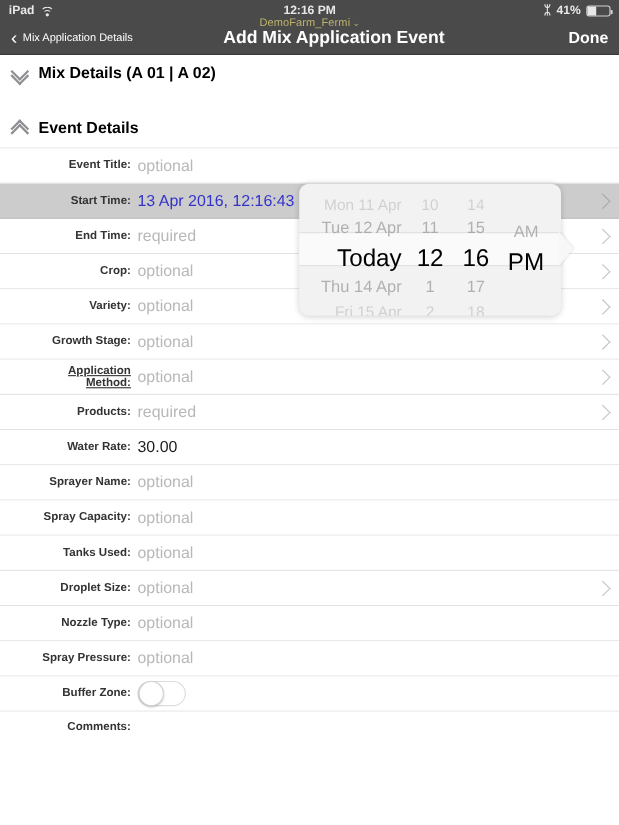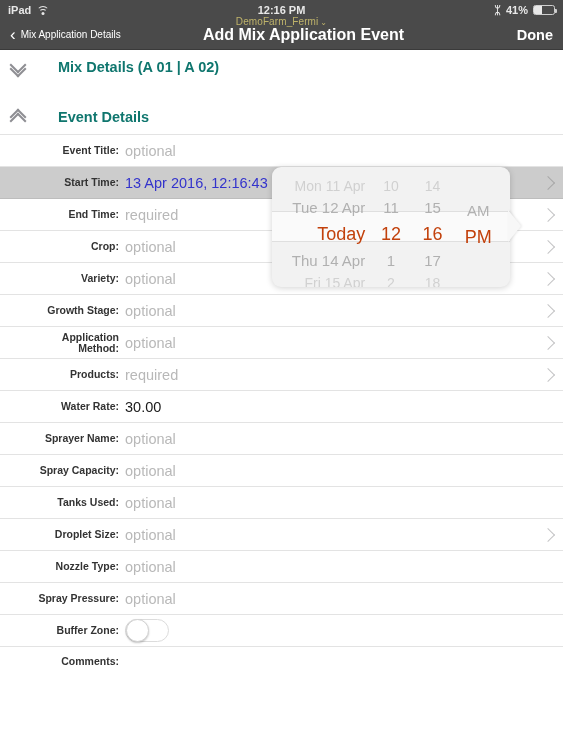--- a/index.html
+++ b/index.html
@@ -91,7 +91,7 @@
     padding:0 0 0 10px;
     height:34px;
   }
-  .section-header .sh-title { font-size:14.5px; font-weight:bold; color:#0f766e;margin-left:23px; }
+  .section-header .sh-title { font-size:14.5px; font-weight:bold; color:#000000; }
   .chev-dd, .chev-uu {
     width:16px; height:12px; position:relative; flex:none; color:#8e8e93;
   }

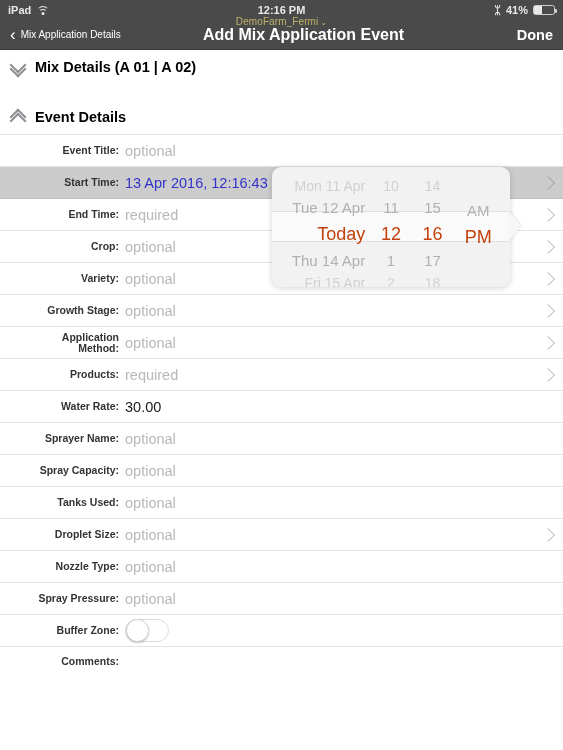--- a/index.html
+++ b/index.html
@@ -225,7 +225,7 @@
   .wcell.r1, .wcell.r3 { opacity:.75; }
   .wcell.sel {
     height:31px; line-height:31px;
-    color:#c2410c; font-size:18px;
+    color:#000000; font-size:22px;
   }
   .w-ampm .wcell { text-align:center; }
 </style>

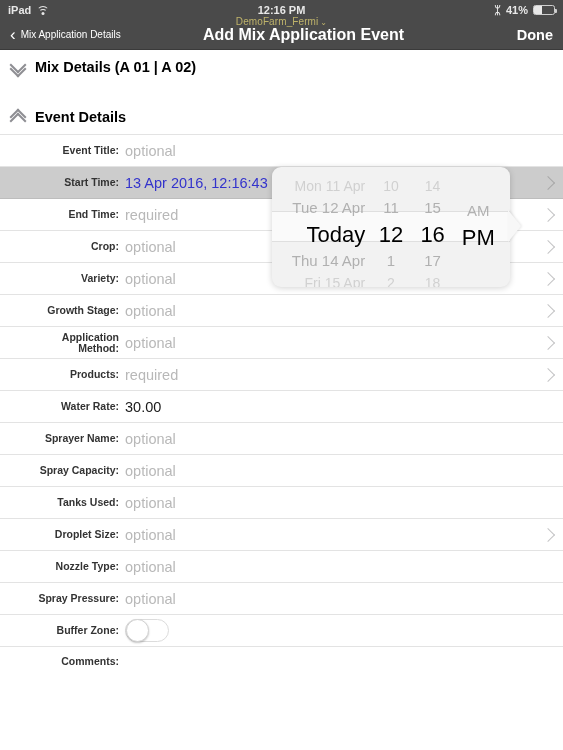--- a/index.html
+++ b/index.html
@@ -121,7 +121,7 @@
     width:125px; flex:none; text-align:right; padding-right:6px;
     font-size:10.5px; font-weight:bold; color:#333; line-height:11px;
   }
-  .row-label.two { font-size:10.5px; }
+  .row-label.two { font-size:10.5px;text-decoration:underline; }
   .row-value { font-size:14.5px; color:#b8b8b8; flex:1; }
   .row-value.filled { color:#1a1a1a; }
   .row-value.link { color:#3333cc; }

